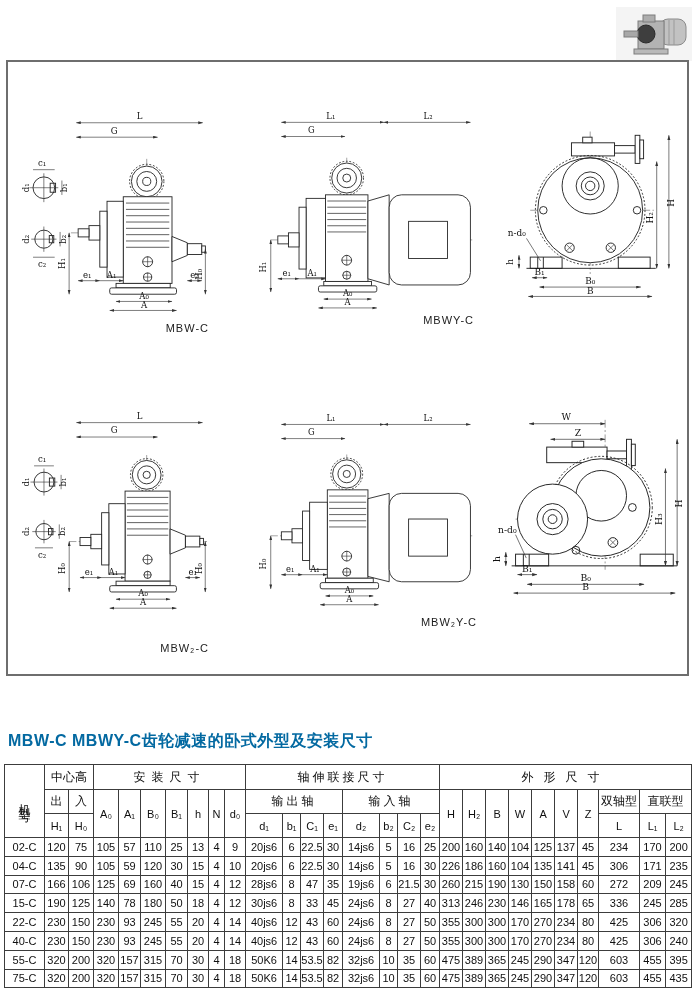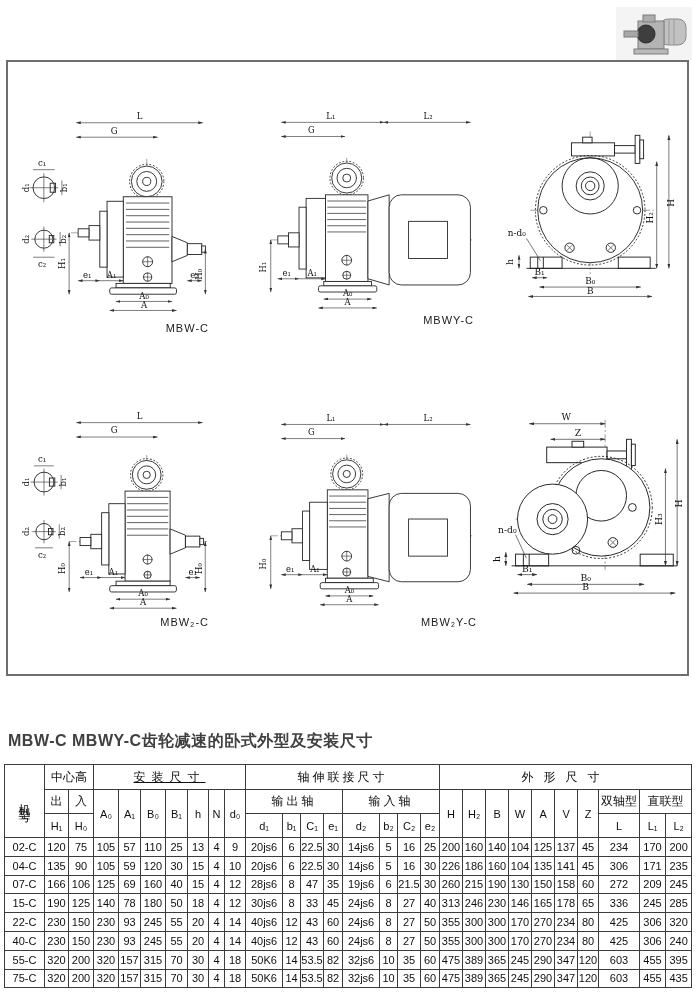--- a/index.html
+++ b/index.html
@@ -400,7 +400,7 @@
 
   <div class="cap" style="left:16px;top:260px;width:185px">MBW-C</div>
   <div class="cap" style="left:238px;top:252px;width:228px">MBWY-C</div>
-  <div class="cap" style="left:16px;top:554px;width:185px">MBW₂-C</div>
+  <div class="cap" style="left:16px;top:580px;width:185px">MBW₂-C</div>
   <div class="cap" style="left:241px;top:554px;width:228px">MBW₂Y-C</div>
 </div>
 

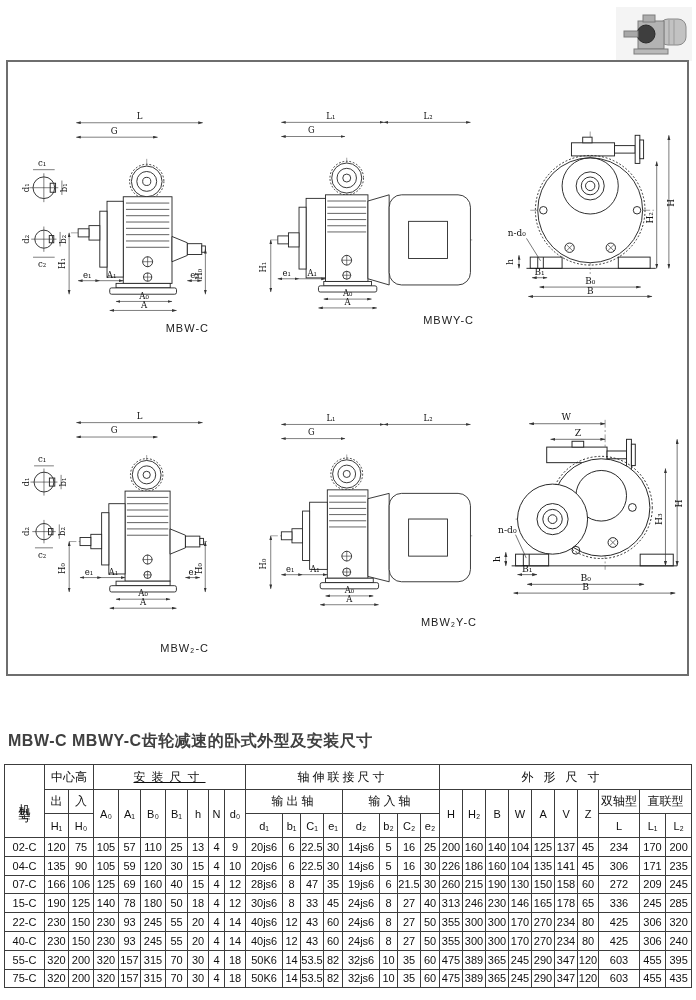--- a/index.html
+++ b/index.html
@@ -23,7 +23,7 @@
   .cap{position:absolute;font-size:11px;letter-spacing:1px;text-align:right;color:#1c1c1c;}
   
   .title{position:absolute;left:8px;top:731px;font-size:16px;font-weight:bold;
-    letter-spacing:.5px;color:#404040;}
+    letter-spacing:.5px;color:#0369a1;}
   
   table.spec{position:absolute;left:4px;top:764px;width:687px;border-collapse:collapse;
     table-layout:fixed;font-size:11px;color:#0f0f0f;}

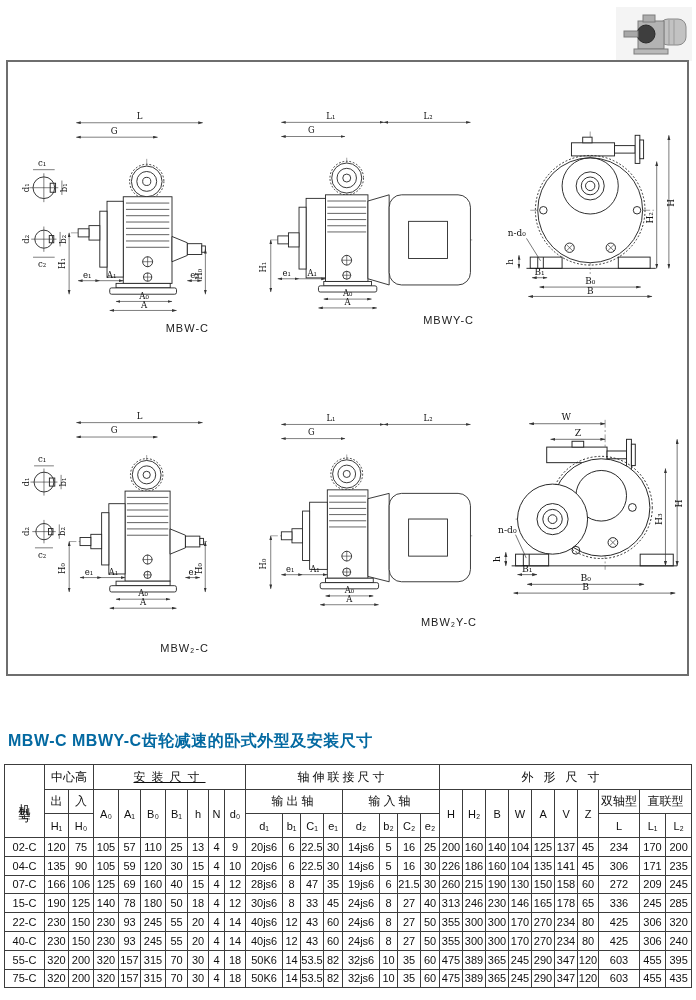--- a/index.html
+++ b/index.html
@@ -36,7 +36,7 @@
   .spec tr.h3 th{height:23px;}
   .spec tbody td{height:17.8px;}
   .sp1{letter-spacing:3px;}
-  .sp2{letter-spacing:6px;text-decoration:underline;}
+  .sp2{letter-spacing:6px;}
   .sp3{letter-spacing:10px;}
   .vert{writing-mode:vertical-lr;text-orientation:upright;letter-spacing:4px;
     line-height:1;display:inline-block;font-size:12px;}

